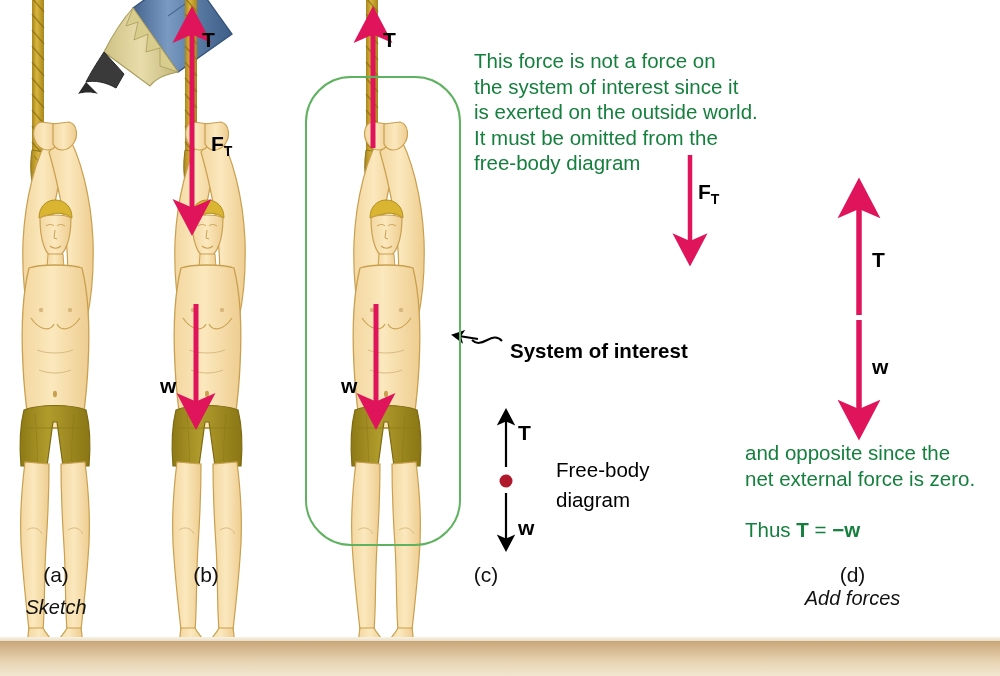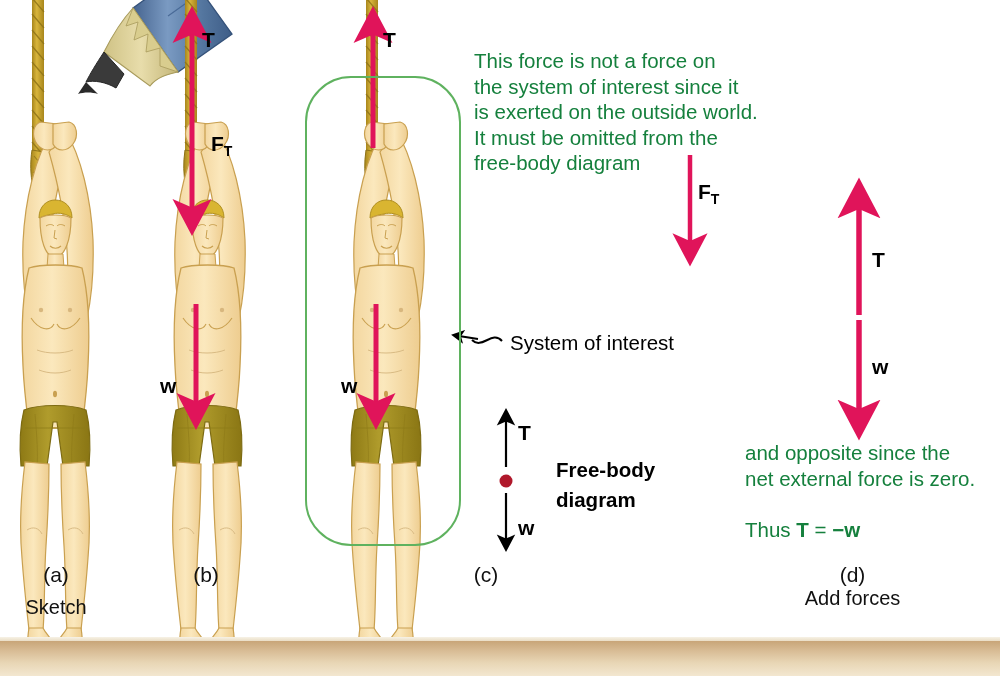--- a/index.html
+++ b/index.html
@@ -270,7 +270,7 @@
     <span>F</span><span class="sub">T</span>
   </div>
 
-  <div class="abs plainlabel" style="left:510px;top:330px;">System of interest</div>
+  <div class="abs plainlabel" style="left:510px;top:338px;font-weight:bold;">System of interest</div>
 
   <div class="abs plainlabel" style="left:556px;top:455px;line-height:30px;font-weight:bold;">Free-body
 diagram</div>

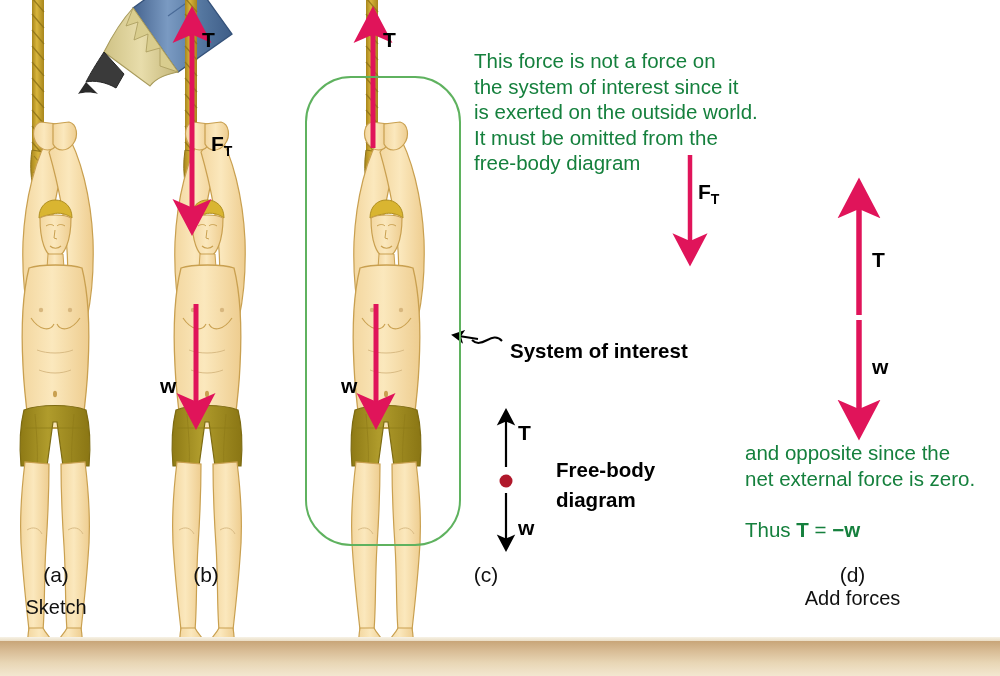--- a/index.html
+++ b/index.html
@@ -272,7 +272,7 @@
 
   <div class="abs plainlabel" style="left:510px;top:338px;font-weight:bold;">System of interest</div>
 
-  <div class="abs plainlabel" style="left:556px;top:455px;line-height:30px;font-weight:bold;">Free-body
+  <div class="abs plainlabel" style="left:556px;top:455px;line-height:30px;">Free-body
 diagram</div>
 
   <div class="abs vec-label" style="left:518px;top:421px;">T</div>

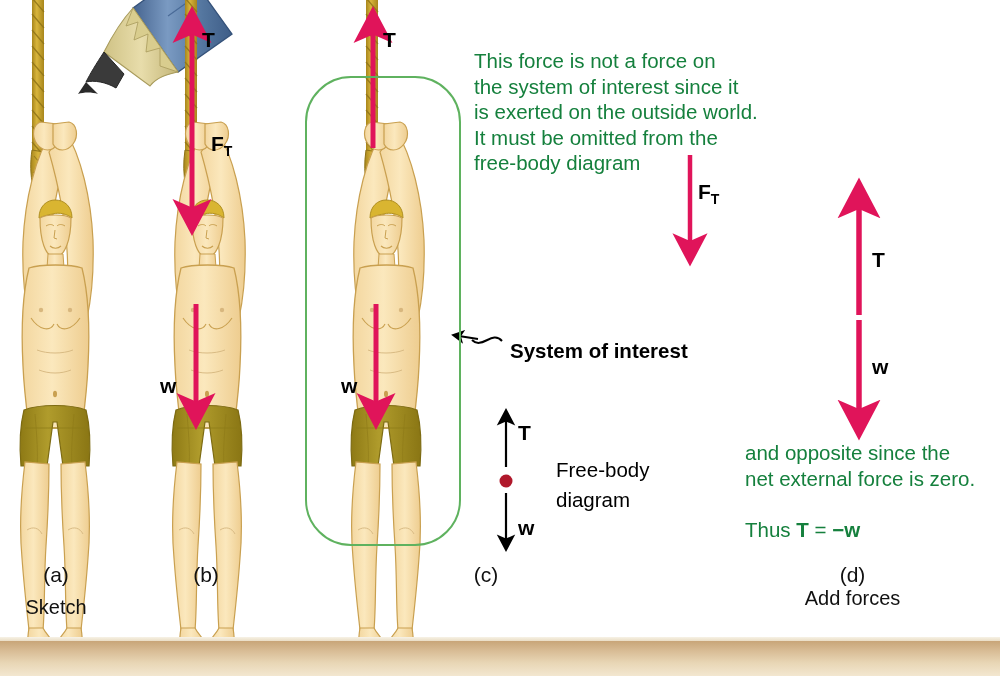--- a/index.html
+++ b/index.html
@@ -26,7 +26,7 @@
     font-size:21px;color:#111;text-align:center;font-weight:400;
   }
   .caption-text{
-    font-size:20px;color:#111;text-align:center;font-weight:400;
+    font-size:20px;color:#111;text-align:center;font-weight:400;font-style:italic;
   }
   .vec-label{
     font-weight:700;font-size:21px;color:#000;

